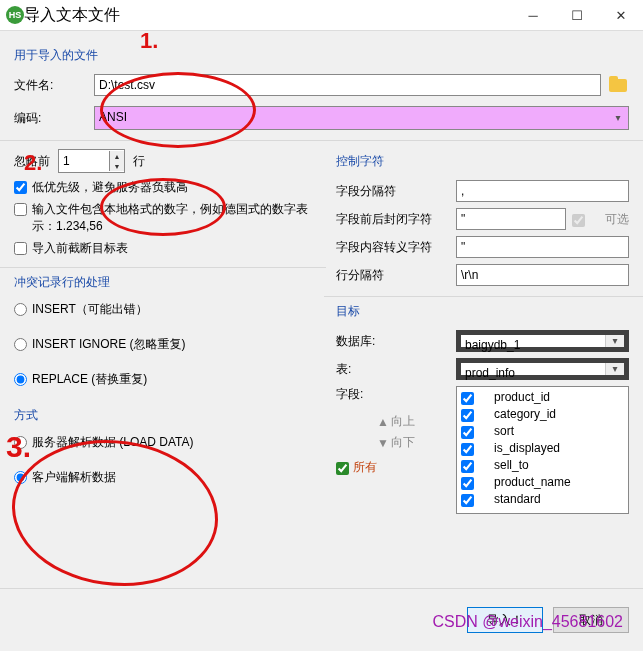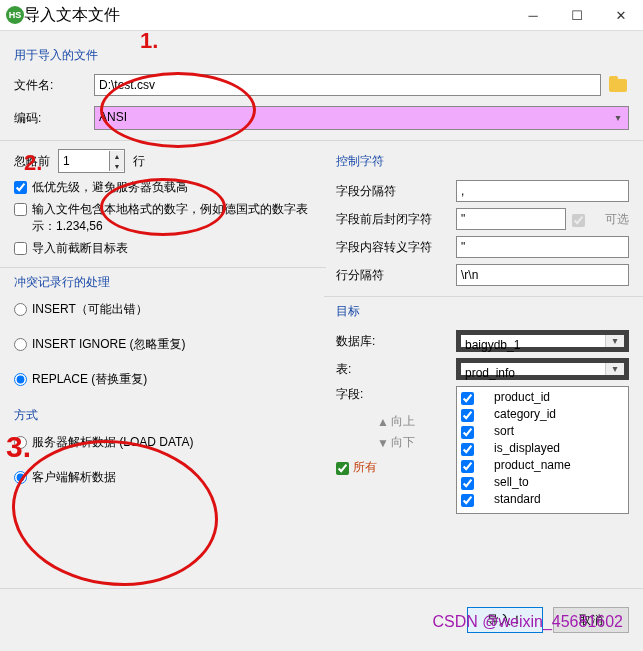--- a/index.html
+++ b/index.html
@@ -211,11 +211,11 @@
                 </label>
                 <label class="item">
                   <input type="checkbox" checked="" style="">
+                  <span>sell_to</span>
+                </label>
+                <label class="item">
+                  <input type="checkbox" checked="" style="">
                   <span>product_name</span>
-                </label>
-                <label class="item">
-                  <input type="checkbox" checked="" style="">
-                  <span>sell_to</span>
                 </label>
                 <label class="item">
                   <input type="checkbox" checked="" style="">

